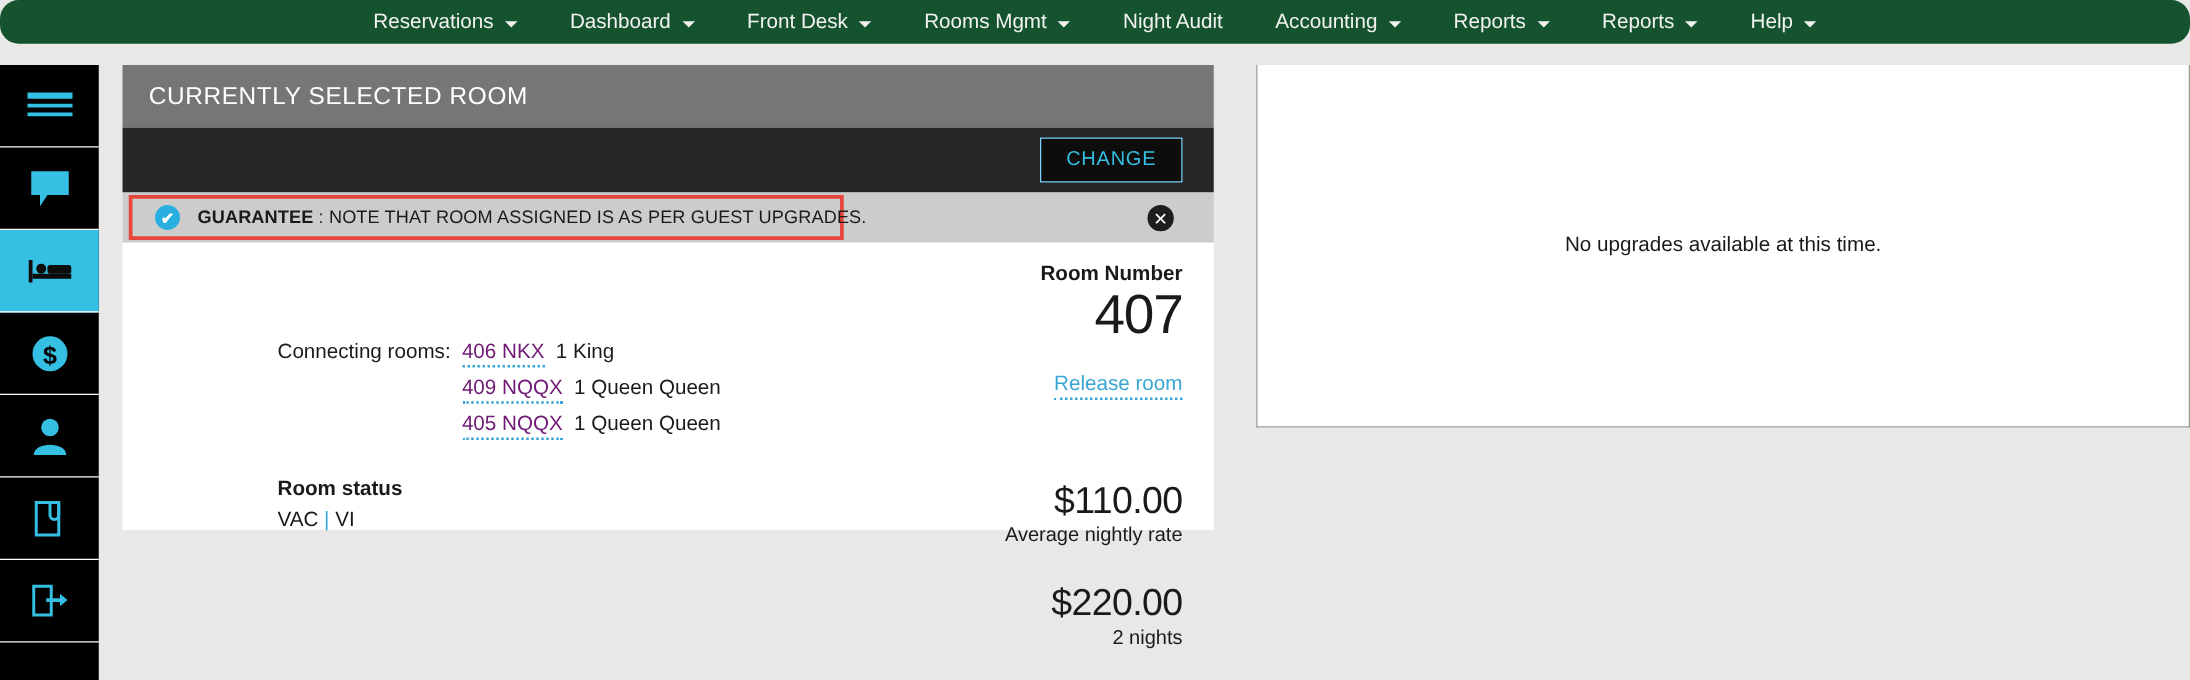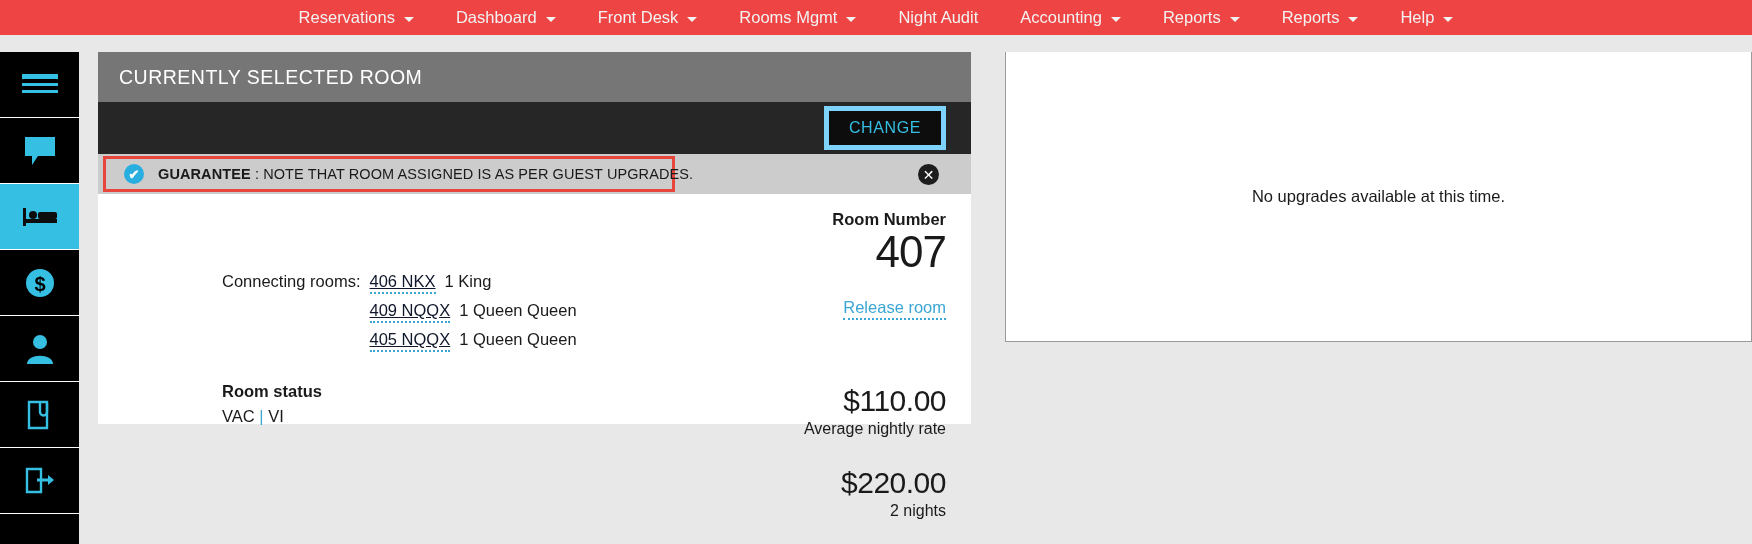--- a/index.html
+++ b/index.html
@@ -14,8 +14,8 @@
   
   .topnav {
     position:absolute; top:0; left:0; width:1752px; height:35px;
-    background:#ef4444;
-    display:flex; align-items:center; justify-content:center;
+    background:#14532d;
+    display:flex; align-items:center; justify-content:center;border-radius:15px;
   }
   .nav-items { display:flex; align-items:center; }
   .nav-item {

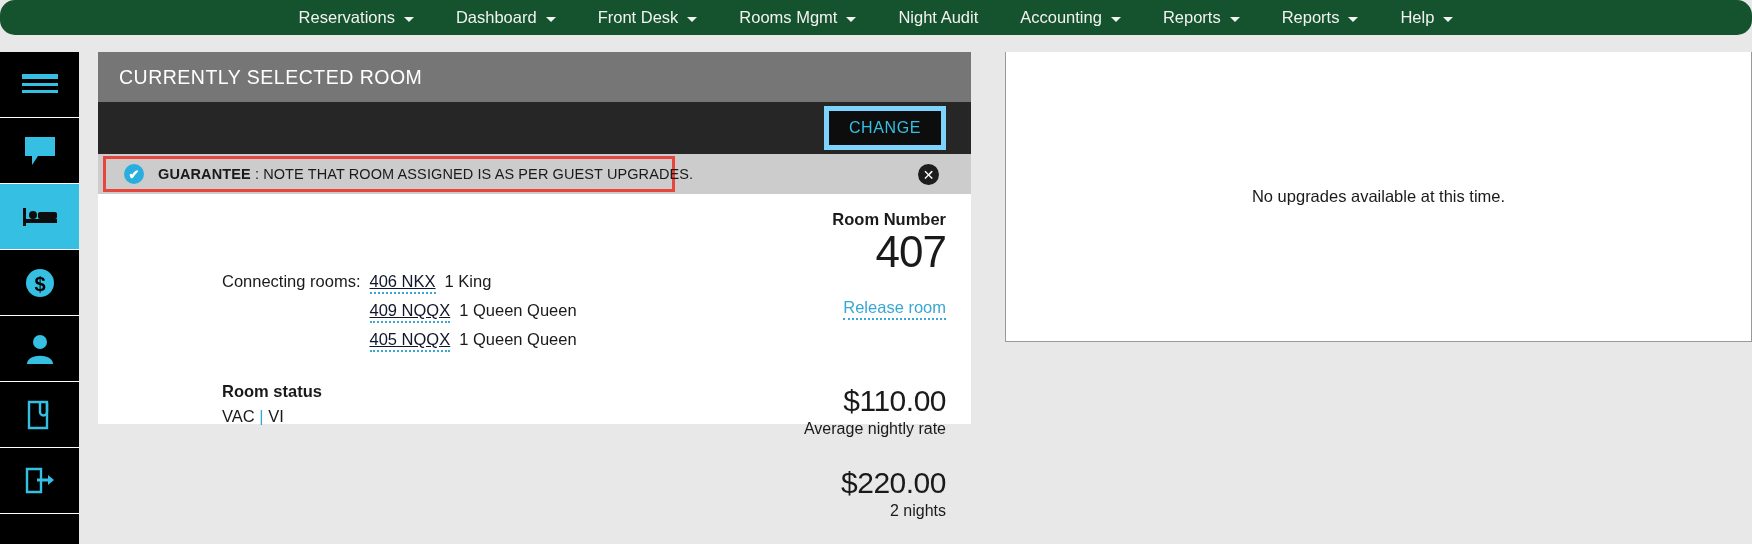--- a/index.html
+++ b/index.html
@@ -65,7 +65,7 @@
     padding-right:25px;
   }
   .change-btn {
-    border:5px solid #7dd3fc; background:#0d0d0d;
+    border:1px solid #7dd3fc; background:#0d0d0d;
     color:#35bfe3; font-size:16px; letter-spacing:.6px;
     padding:8px 20px; cursor:pointer;
   }

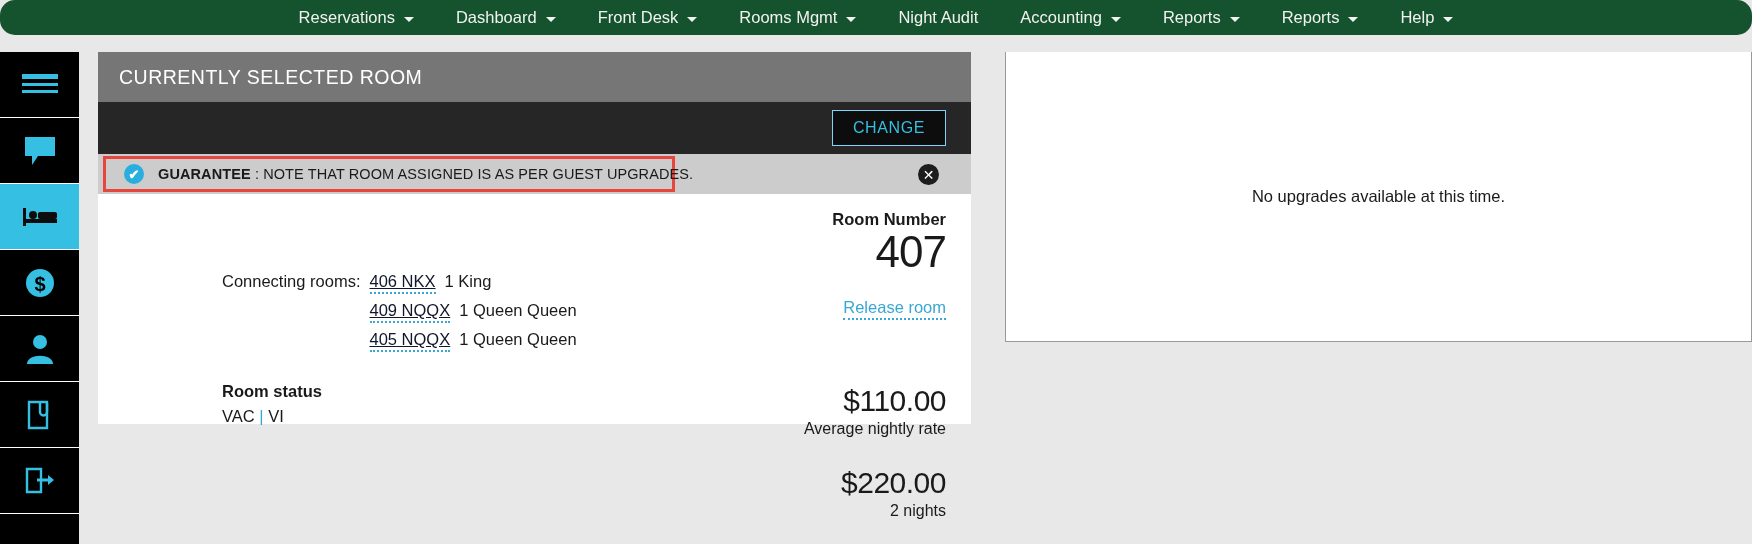--- a/index.html
+++ b/index.html
@@ -116,8 +116,8 @@
   .conn-label { font-size:16.5px; color:#1a1a1a; }
   .conn-spacer { font-size:16.5px; visibility:hidden; }
   .conn-link {
-    font-size:16.5px; color:#0f172a; margin-left:9px;
-    border-bottom:2px dotted #3aa6d4; padding-bottom:1px; cursor:pointer;text-decoration:underline;
+    font-size:16.5px; color:#701a75; margin-left:9px;
+    border-bottom:2px dotted #3aa6d4; padding-bottom:1px; cursor:pointer;
   }
   .conn-type { font-size:16.5px; color:#1a1a1a; margin-left:9px; }
 

